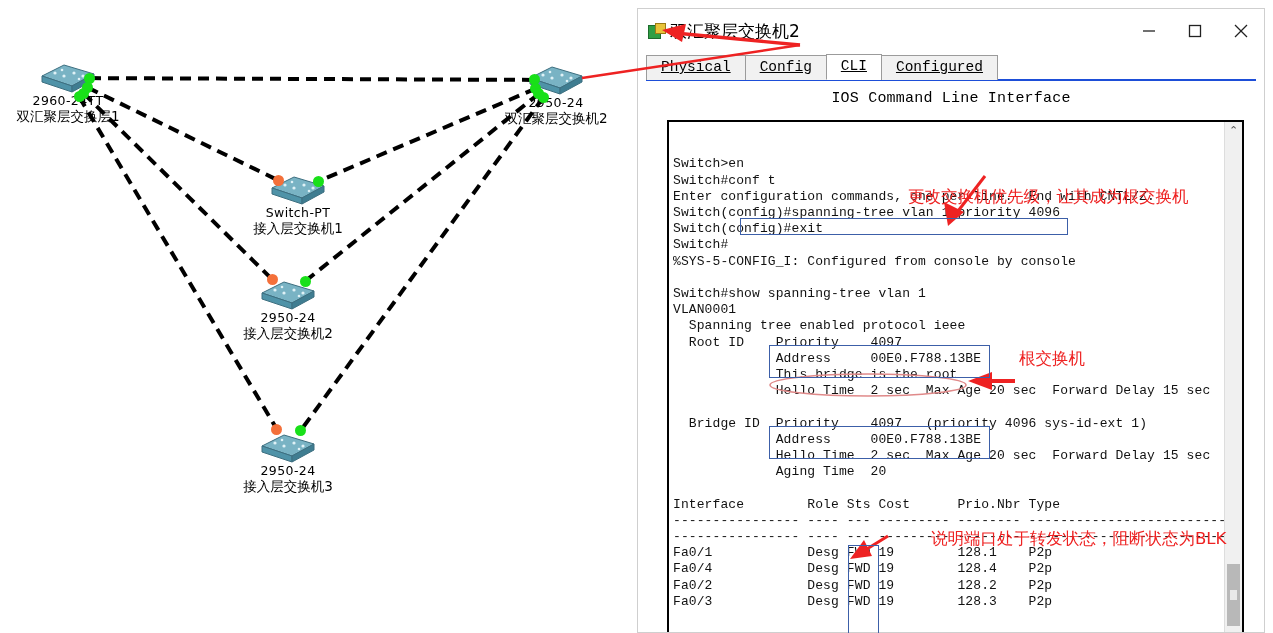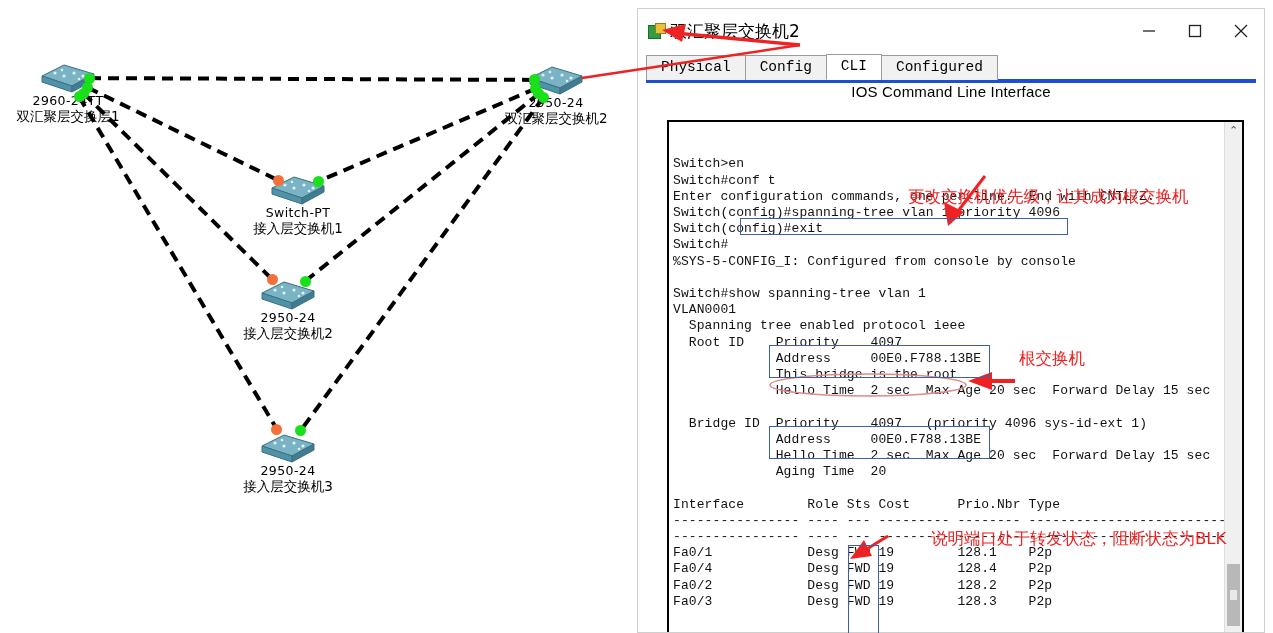--- a/index.html
+++ b/index.html
@@ -39,7 +39,7 @@
   .win-btn { width:46px; height:44px; display:flex; align-items:center; justify-content:center; color:#222; }
   #win-controls { position:absolute; right:0; top:0; display:flex; }
 
-  #tabbar { position:relative; height:26px; margin:0 8px; border-bottom:4px solid #1d4ed8; display:flex; align-items:flex-end; }
+  #tabbar { position:relative; height:26px; margin:0 8px; border-bottom:2px solid #1d4ed8; display:flex; align-items:flex-end;text-decoration:underline; }
   .tab {
     font-family:"Liberation Mono","DejaVu Sans Mono",monospace; font-size:14.5px; color:#000;
     padding:3px 14px 4px 14px; background:#f1f1f1; border:1px solid #9b9b9b; border-bottom:none;

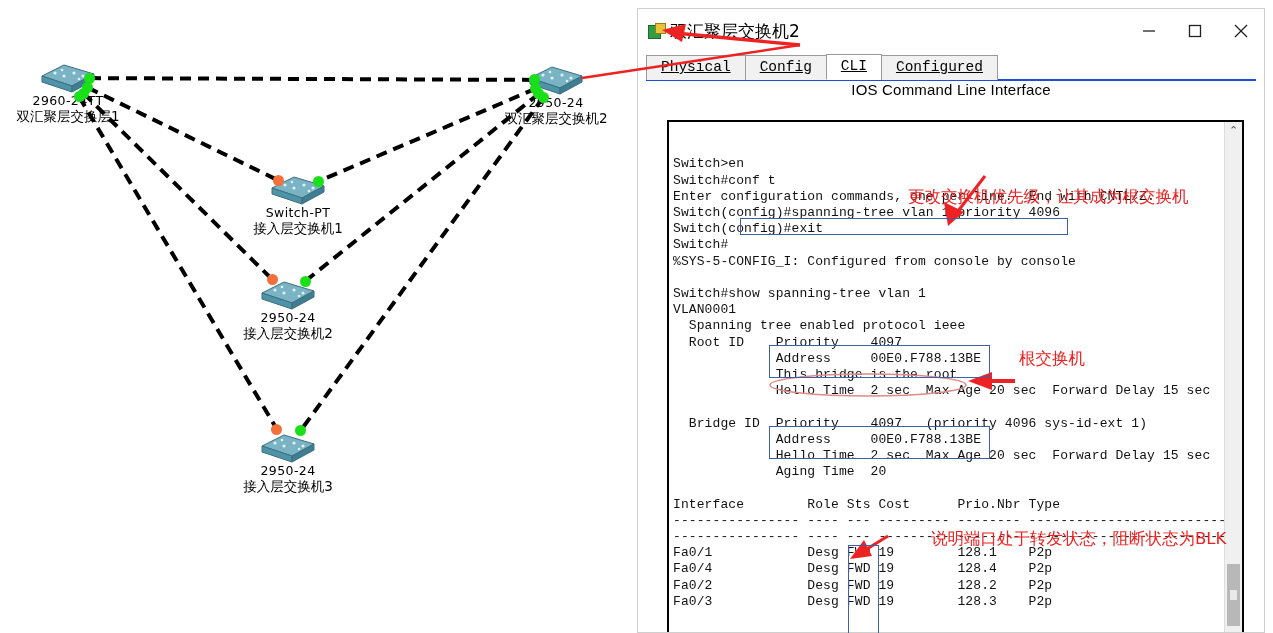--- a/index.html
+++ b/index.html
@@ -48,8 +48,8 @@
   .tab.active { background:#ffffff; border-bottom:1px solid #ffffff; }
 
   #panel-title {
-    text-align:center; font-family:Liberation Sans, sans-serif;
-    font-size:15px; color:#000; margin-top:0; letter-spacing:0.2px;
+    text-align:center; font-family:Liberation Mono, monospace;
+    font-size:15px; color:#000; margin-top:9px; letter-spacing:0.2px;
   }
 
   #cli-wrap {

